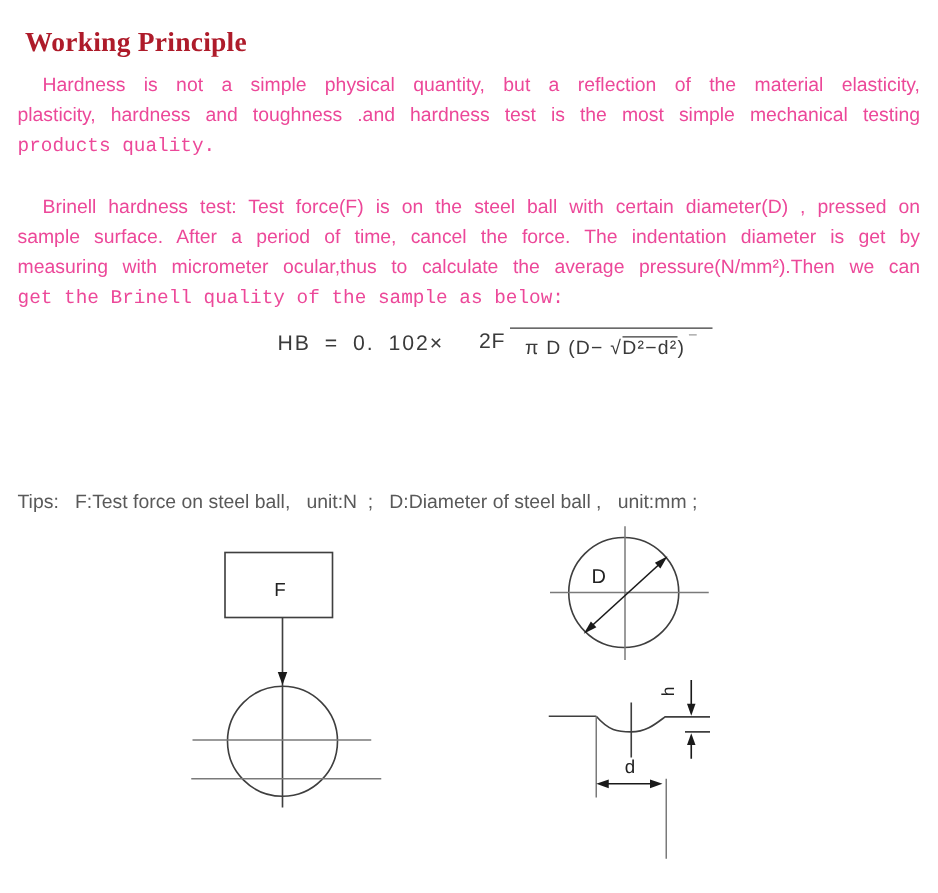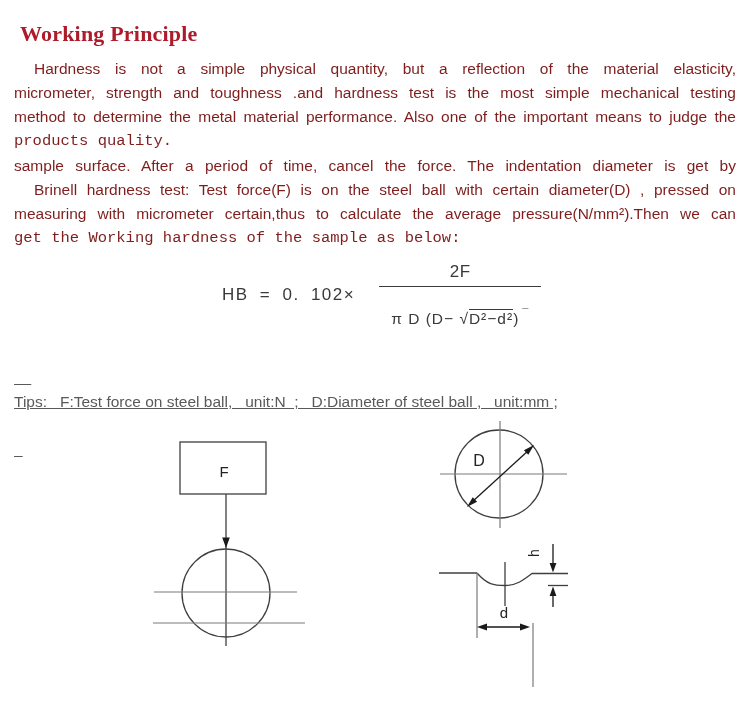--- a/index.html
+++ b/index.html
@@ -25,7 +25,7 @@
     position: absolute;
     left: 14px;
     width: 722px;
-    color: #7f1d1d;
+    color: #ec4899;
     font-size: 15.5px;
     line-height: 24px;
   }

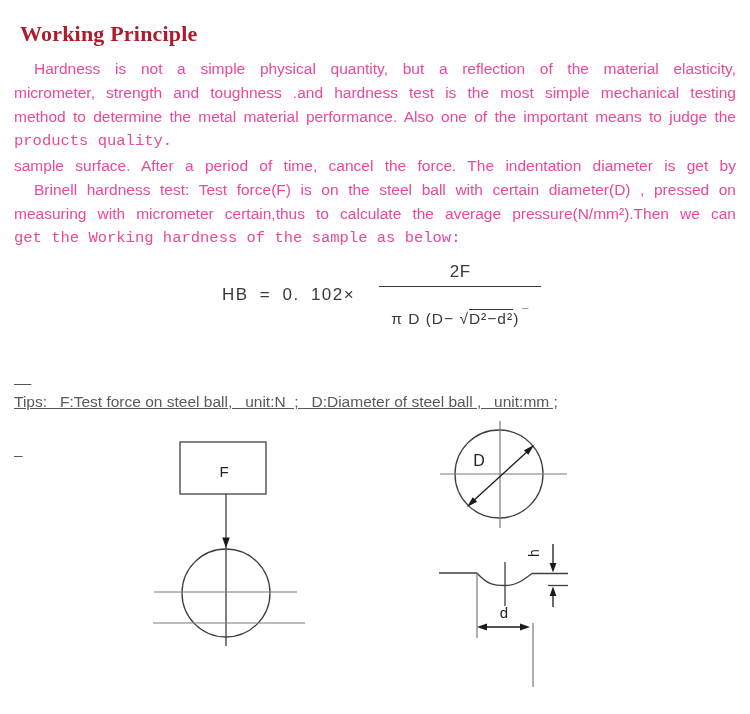--- a/index.html
+++ b/index.html
@@ -105,7 +105,7 @@
 
   <div class="para" id="paragraph1">
     <div class="jline first">Hardness is not a simple physical quantity, but a reflection of the material elasticity,</div>
-    <div class="jline">micrometer, strength and toughness .and hardness test is the most simple mechanical testing</div>
+    <div class="jline">plasticity, hardness and toughness .and hardness test is the most simple mechanical testing</div>
     <div class="jline">method to determine the metal material performance. Also one of the important means to judge the</div>
     <div class="jline last">products quality.</div>
   </div>

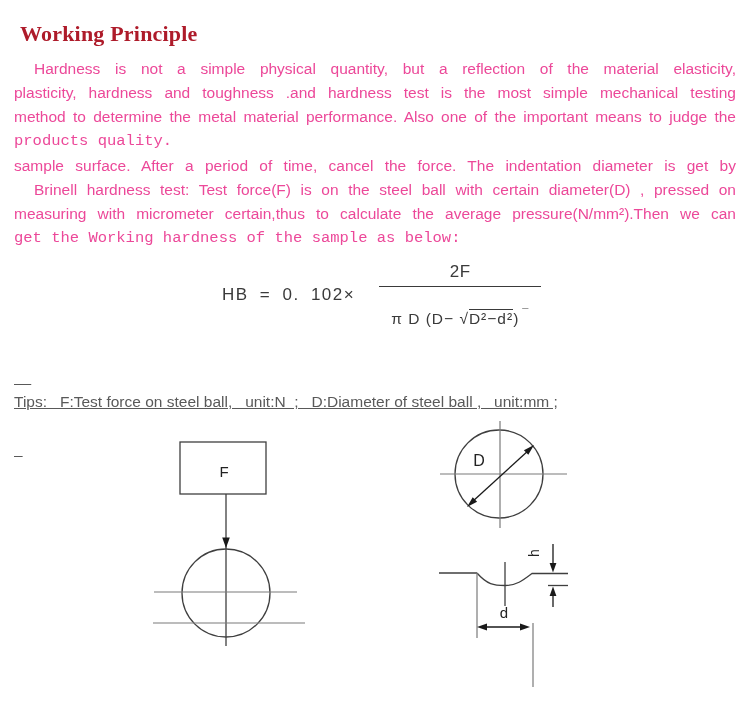--- a/index.html
+++ b/index.html
@@ -106,7 +106,6 @@
   <div class="para" id="paragraph1">
     <div class="jline first">Hardness is not a simple physical quantity, but a reflection of the material elasticity,</div>
     <div class="jline">plasticity, hardness and toughness .and hardness test is the most simple mechanical testing</div>
-    <div class="jline">method to determine the metal material performance. Also one of the important means to judge the</div>
     <div class="jline last">products quality.</div>
   </div>
 

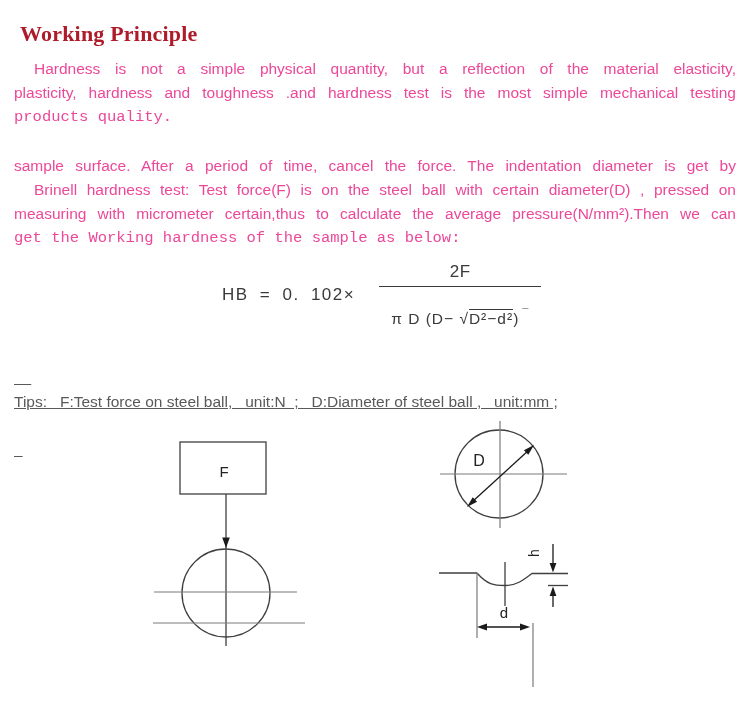--- a/index.html
+++ b/index.html
@@ -110,8 +110,8 @@
   </div>
 
   <div class="para" id="paragraph2">
+    <div class="jline first">Brinell hardness test: Test force(F) is on the steel ball with certain diameter(D) , pressed on</div>
     <div class="jline">sample surface. After a period of time, cancel the force. The indentation diameter is get by</div>
-    <div class="jline first">Brinell hardness test: Test force(F) is on the steel ball with certain diameter(D) , pressed on</div>
     <div class="jline">measuring with  micrometer certain,thus to calculate the average pressure(N/mm²).Then we can</div>
     <div class="jline last">get the Working hardness of the sample as below:</div>
   </div>

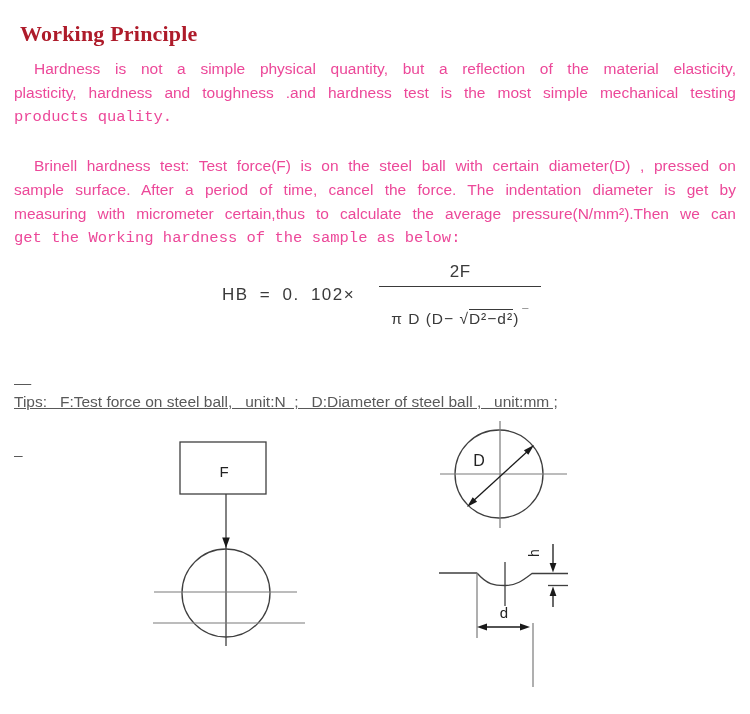--- a/index.html
+++ b/index.html
@@ -112,7 +112,7 @@
   <div class="para" id="paragraph2">
     <div class="jline first">Brinell hardness test: Test force(F) is on the steel ball with certain diameter(D) , pressed on</div>
     <div class="jline">sample surface. After a period of time, cancel the force. The indentation diameter is get by</div>
-    <div class="jline">measuring with  micrometer certain,thus to calculate the average pressure(N/mm²).Then we can</div>
+    <div class="jline">measuring with  micrometer ocular,thus to calculate the average pressure(N/mm²).Then we can</div>
     <div class="jline last">get the Working hardness of the sample as below:</div>
   </div>
 

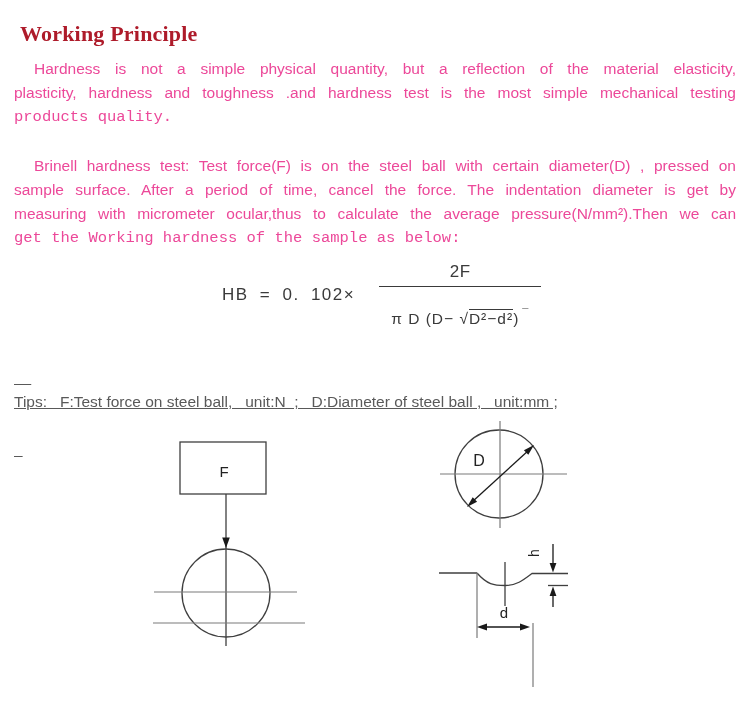--- a/index.html
+++ b/index.html
@@ -113,7 +113,7 @@
     <div class="jline first">Brinell hardness test: Test force(F) is on the steel ball with certain diameter(D) , pressed on</div>
     <div class="jline">sample surface. After a period of time, cancel the force. The indentation diameter is get by</div>
     <div class="jline">measuring with  micrometer ocular,thus to calculate the average pressure(N/mm²).Then we can</div>
-    <div class="jline last">get the Working hardness of the sample as below:</div>
+    <div class="jline last">get the Brinell quality of the sample as below:</div>
   </div>
 
   <div class="formula">

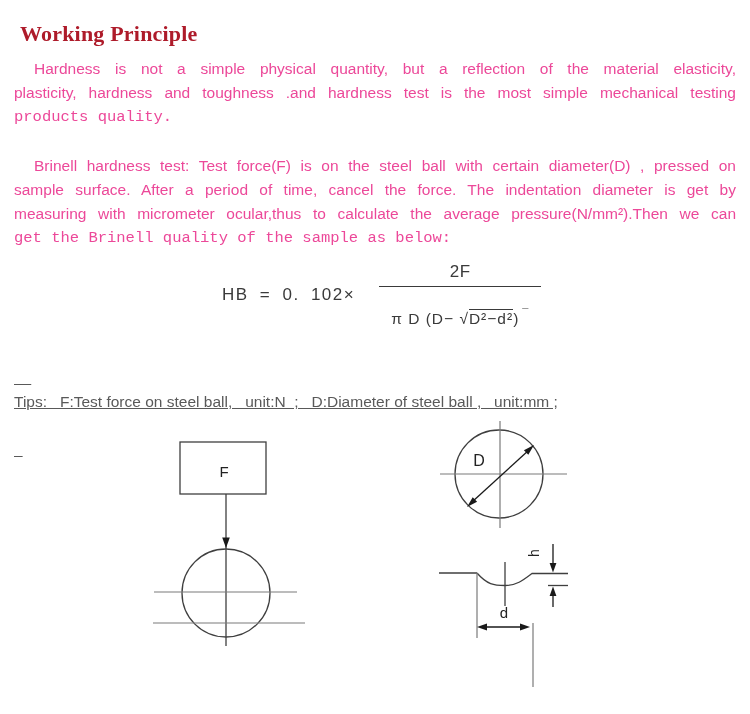--- a/index.html
+++ b/index.html
@@ -52,7 +52,7 @@
   }
   .frac {
     display: inline-flex;
-    flex-direction: column;
+    flex-direction: row;
     align-items: center;
     text-align: center;
   }

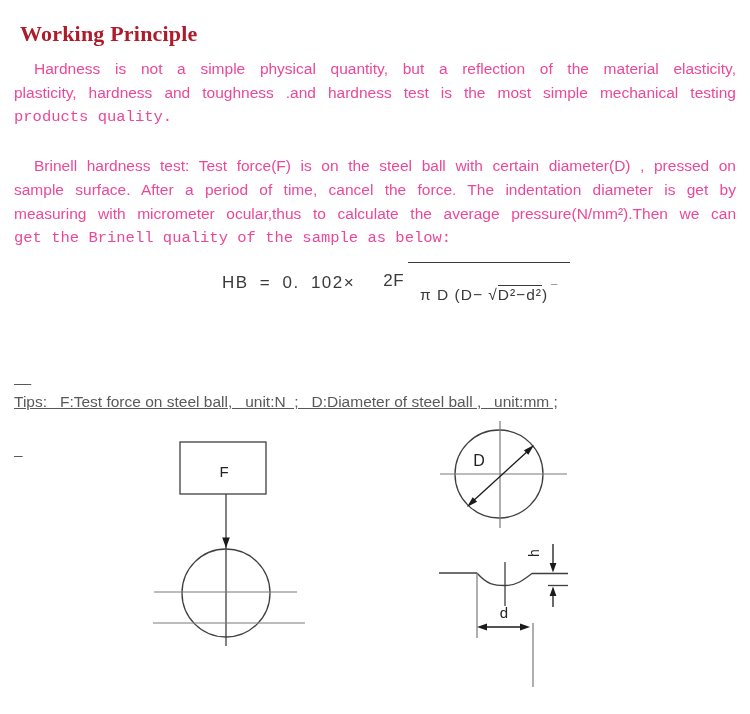--- a/index.html
+++ b/index.html
@@ -63,7 +63,7 @@
   }
   .frac .den {
     border-top: 1.5px solid #3a3a3a;
-    padding: 20px 12px 0 12px;
+    padding: 4px 12px 0 12px;
     font-size: 15.5px;
     letter-spacing: 1px;
     white-space: nowrap;

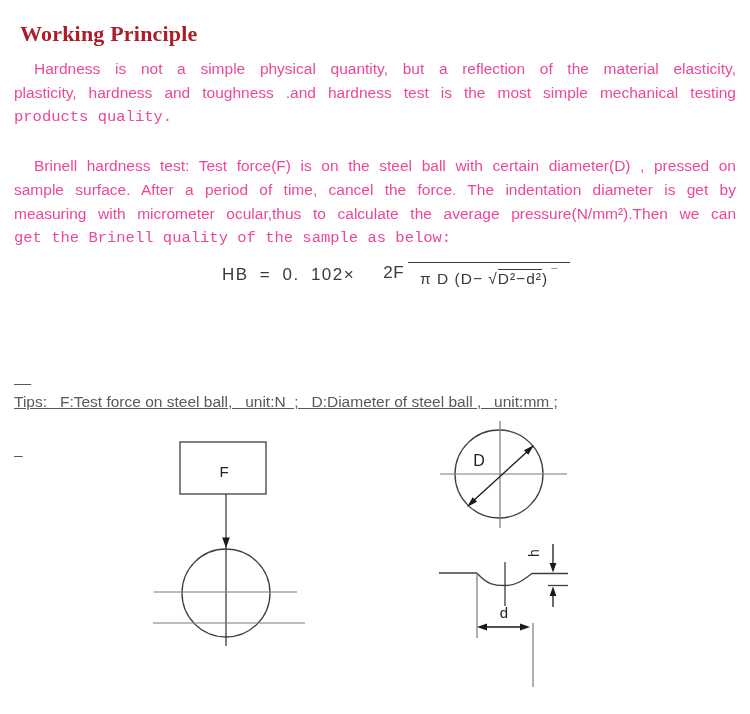--- a/index.html
+++ b/index.html
@@ -79,7 +79,6 @@
     font-size: 15.5px;
     line-height: 24px;
     white-space: pre-wrap;
-    text-decoration: underline;
   }
   .diagram-svg {
     position: absolute;

